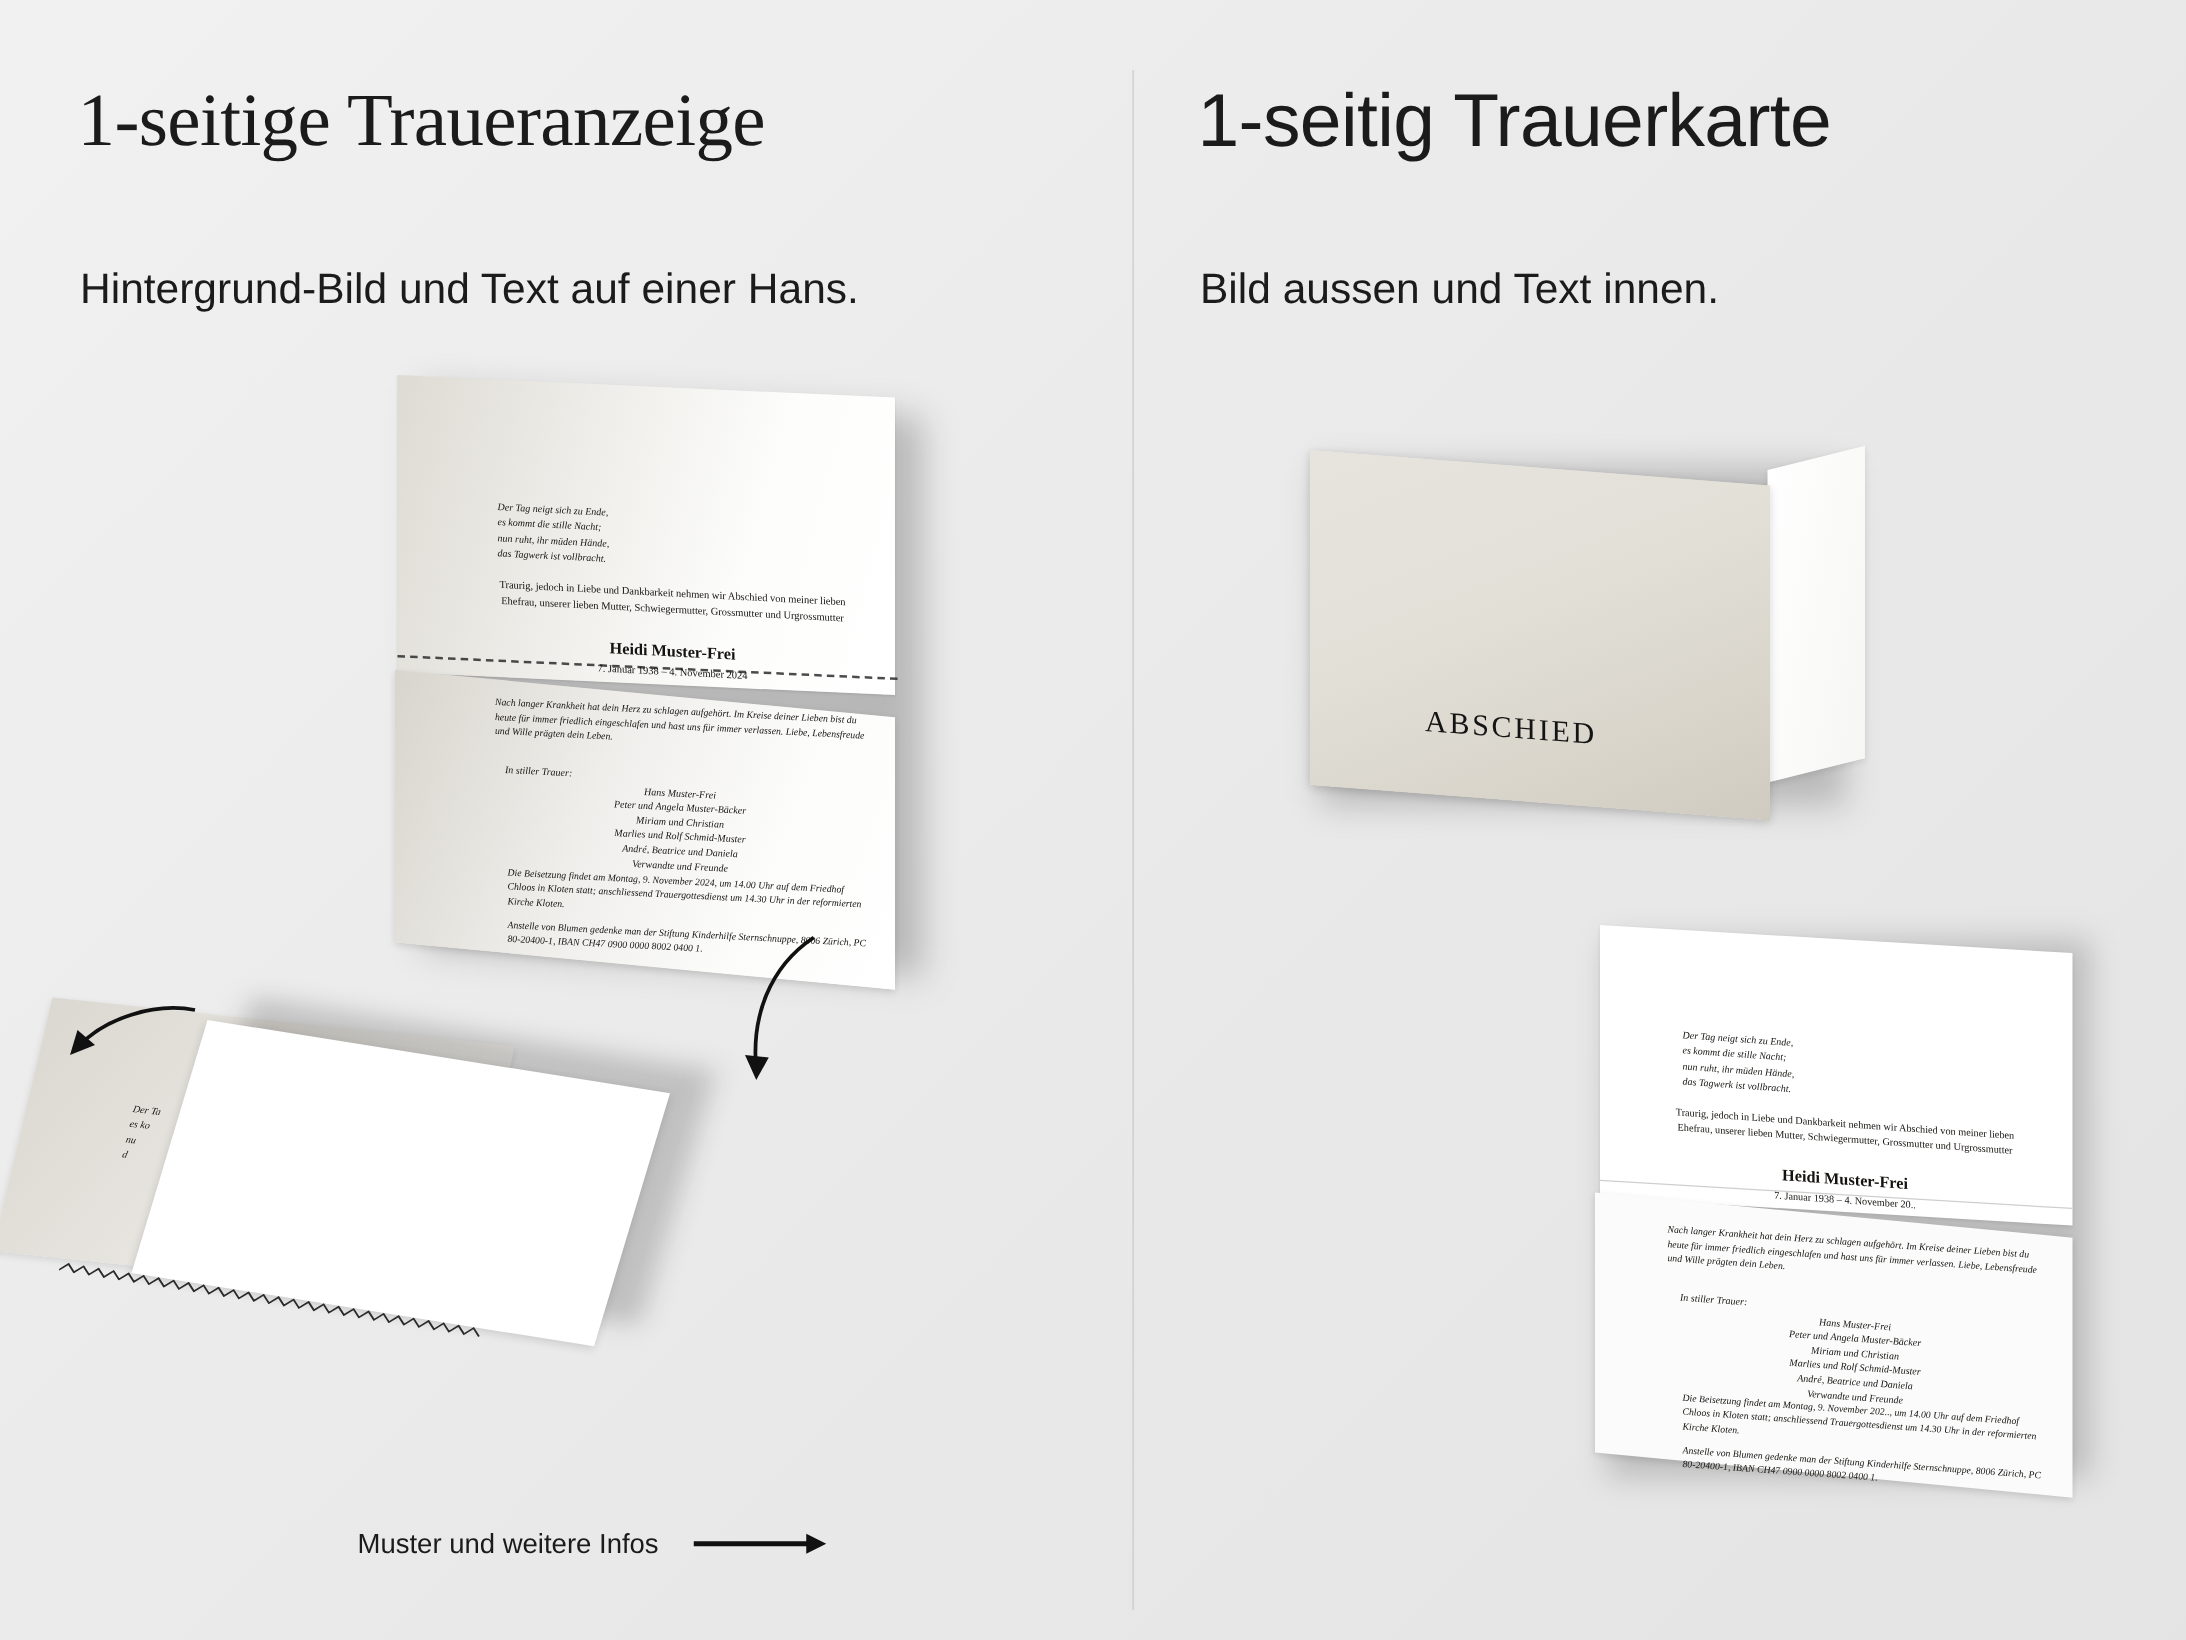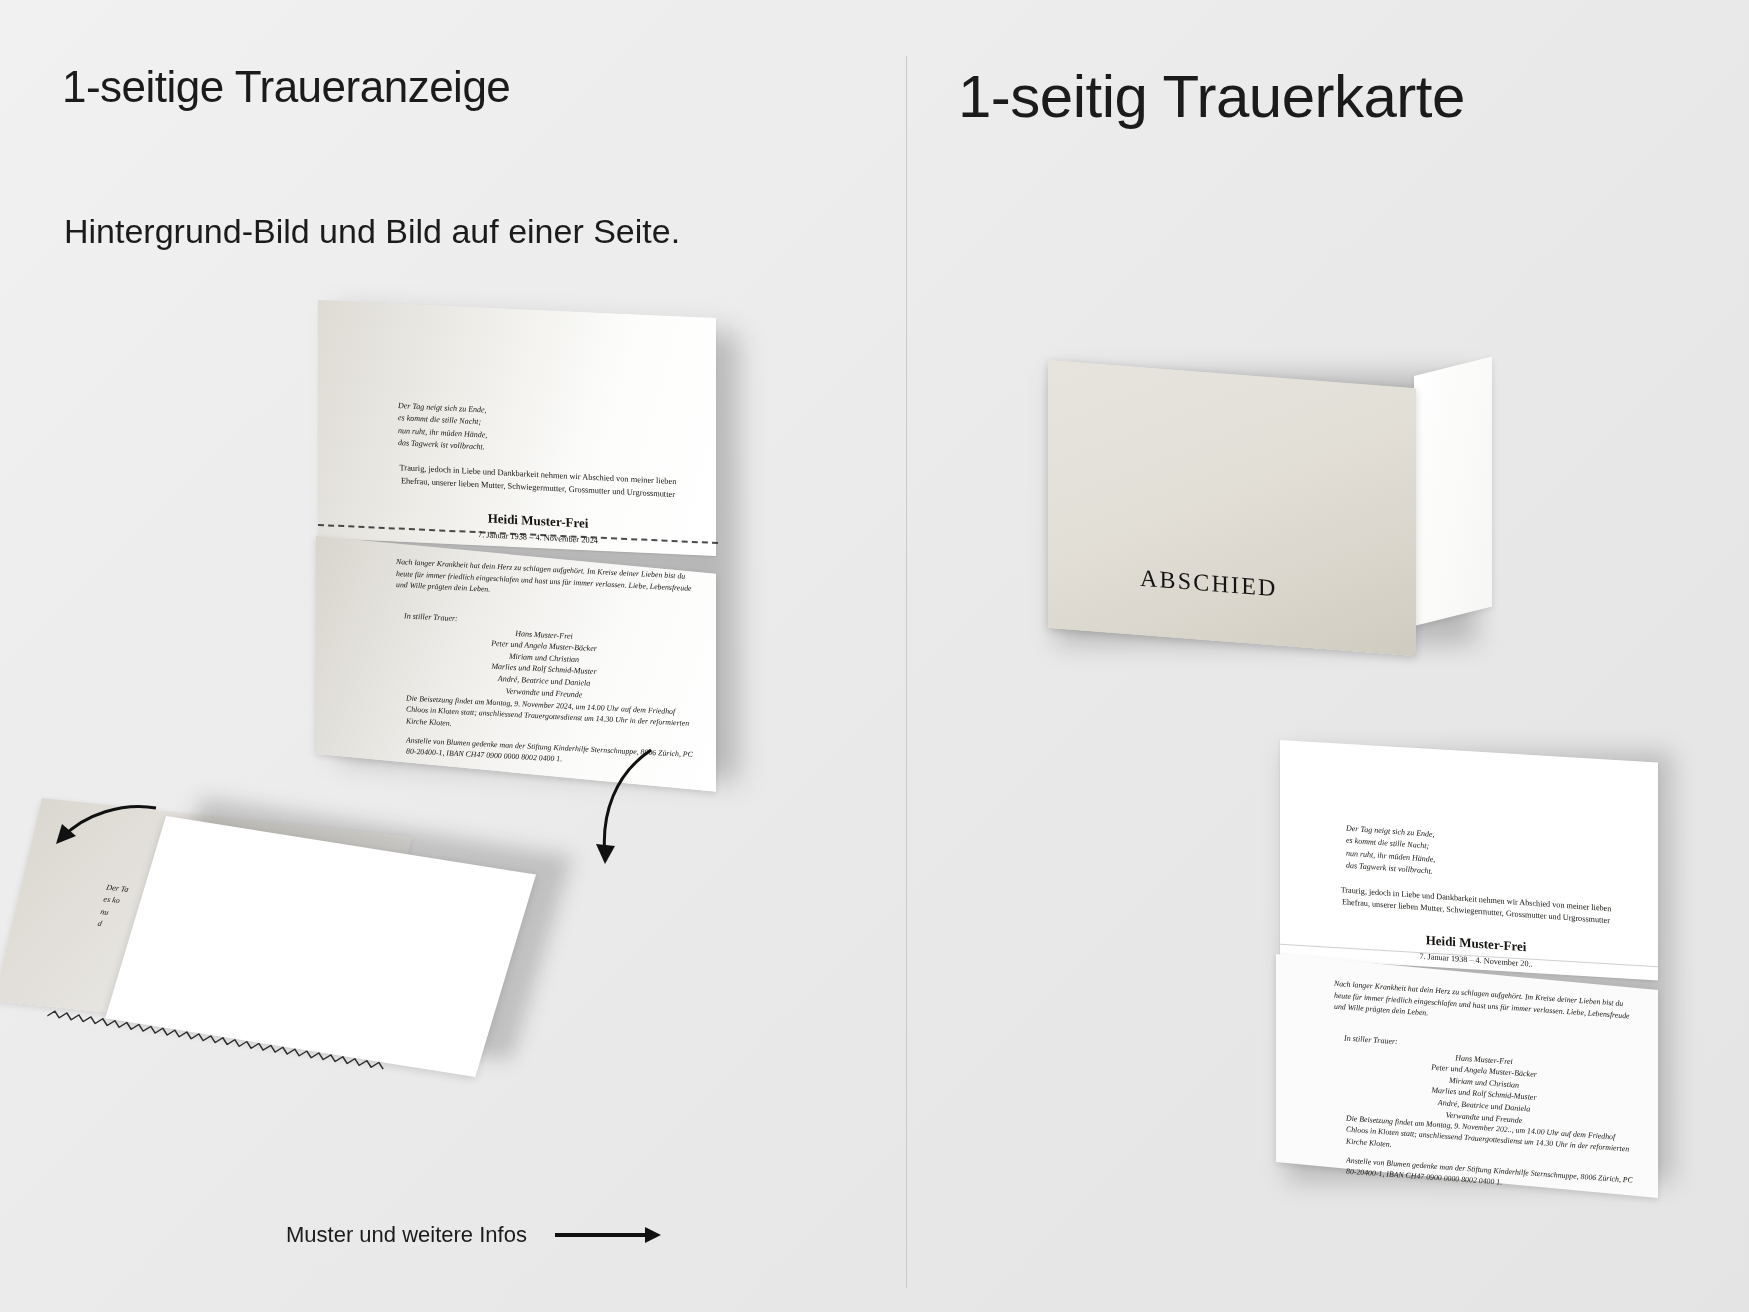--- a/index.html
+++ b/index.html
@@ -33,10 +33,11 @@
     position: absolute;
     left: 62px;
     top: 62px;
-    font-size: 44px;
+    font-size: 60px;
     font-weight: 400;
     letter-spacing: -0.5px;
     white-space: nowrap;
+    font-family: Liberation Serif, serif;
   }
   .col-left-sub {
     position: absolute;

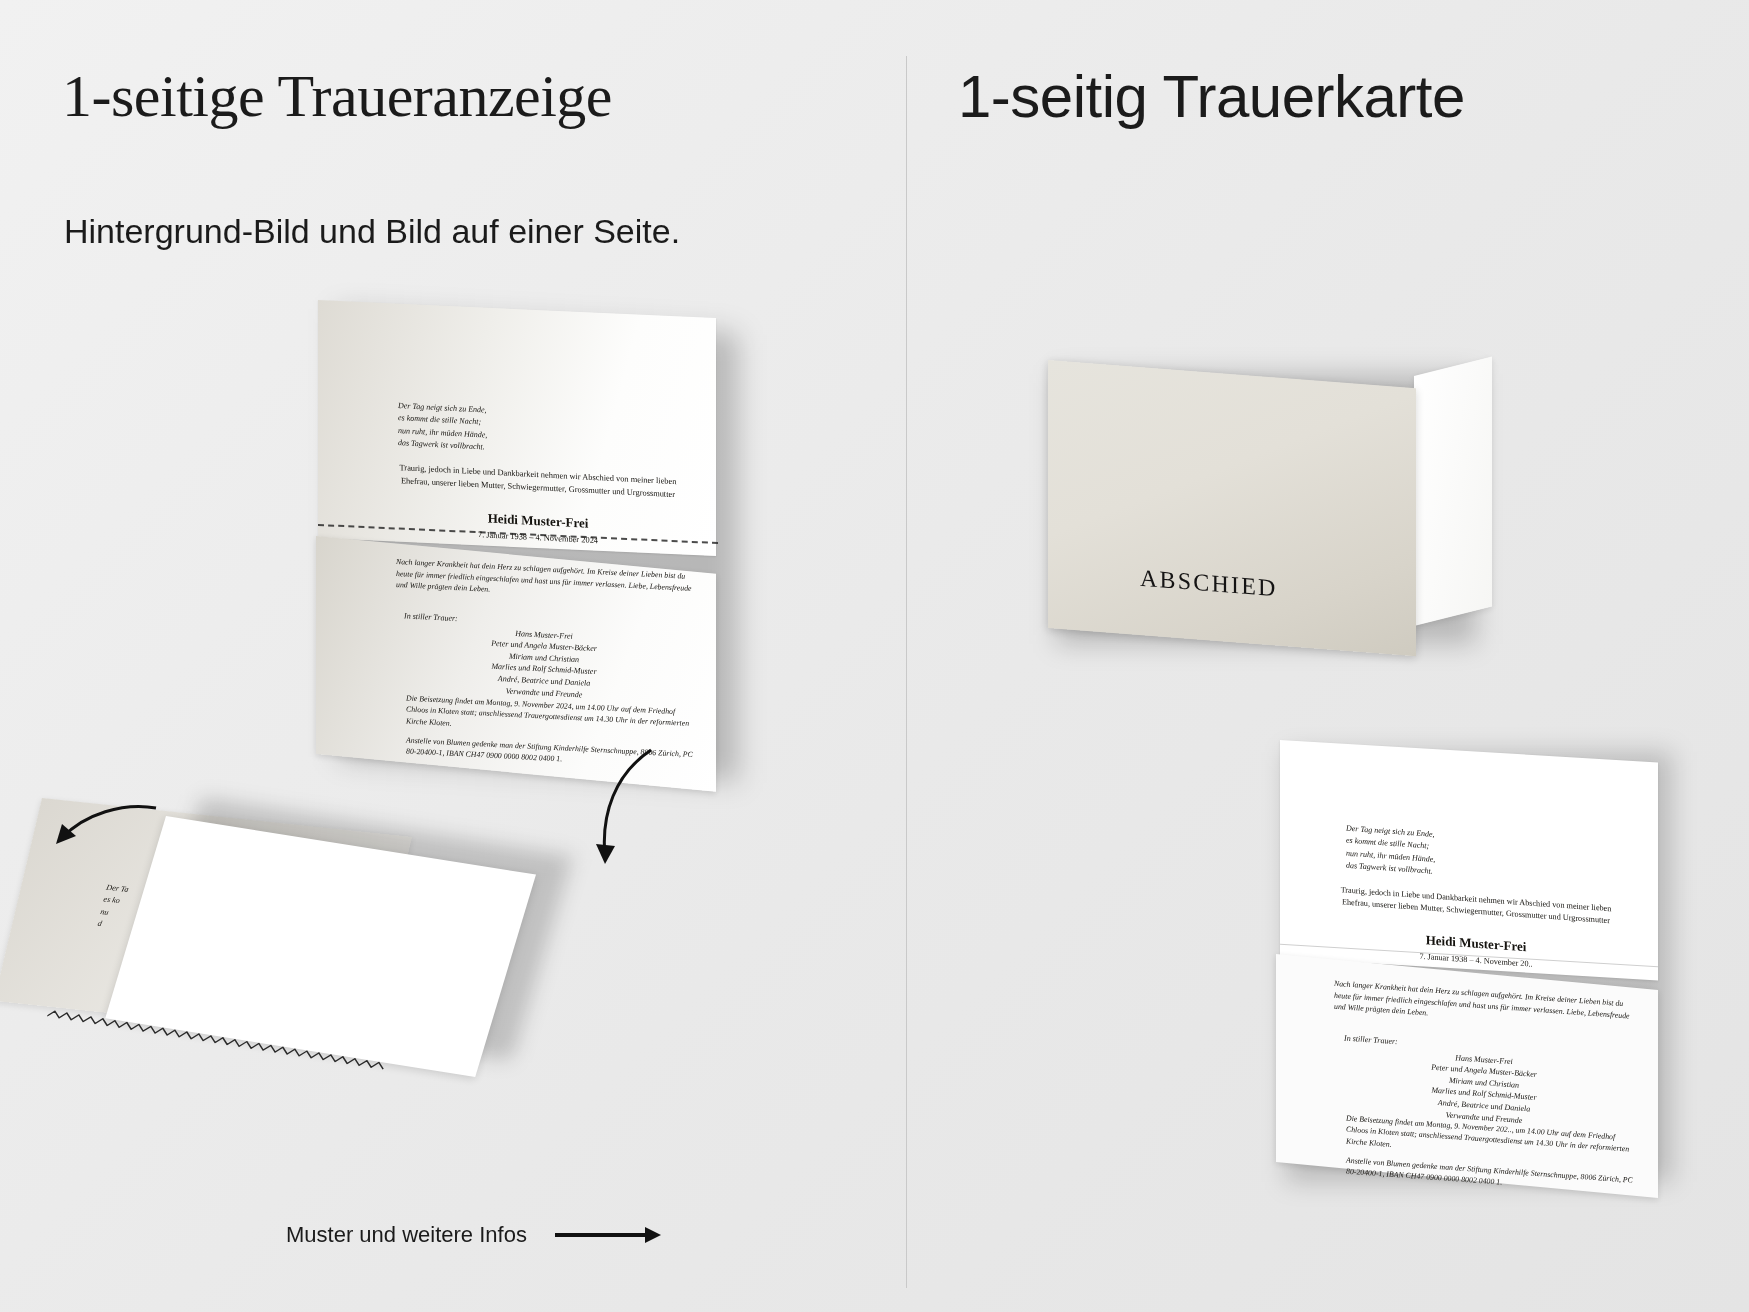--- a/index.html
+++ b/index.html
@@ -321,7 +321,7 @@
   <div class="divider"></div>
 
   <div class="col-left-title">1-seitige Traueranzeige</div>
-  <div class="col-left-sub">Hintergrund-Bild und Bild auf einer Seite.</div>
+  <div class="col-left-sub">Hintergrund-Bild und Text auf einer Hans.</div>
 
   <div class="col-right-title">1-seitig Trauerkarte</div>
 

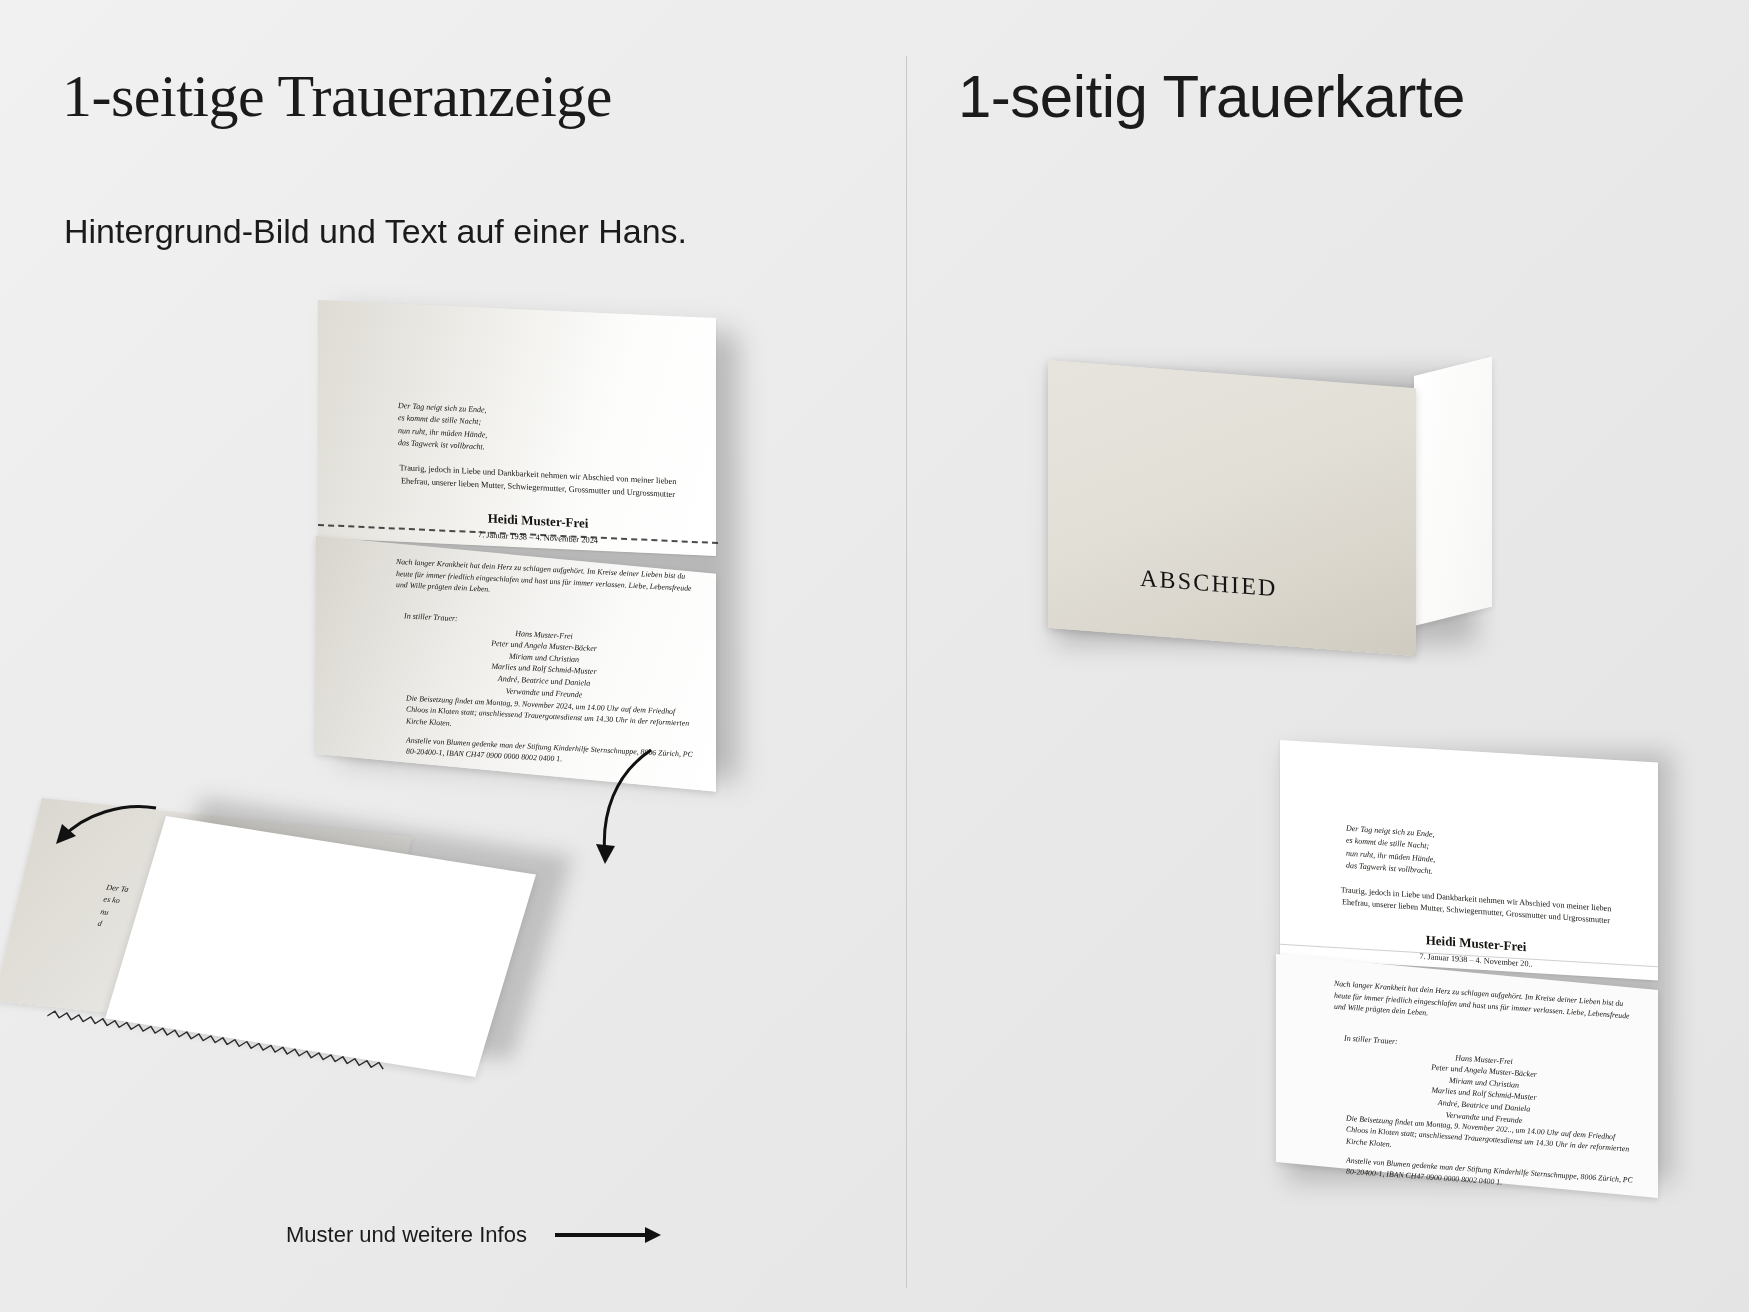--- a/index.html
+++ b/index.html
@@ -324,6 +324,7 @@
   <div class="col-left-sub">Hintergrund-Bild und Text auf einer Hans.</div>
 
   <div class="col-right-title">1-seitig Trauerkarte</div>
+  <div class="col-right-sub">Bild aussen und Text innen.</div>
 
   <div id="anzeige-mock">
     <div class="anz-shadow"></div>

